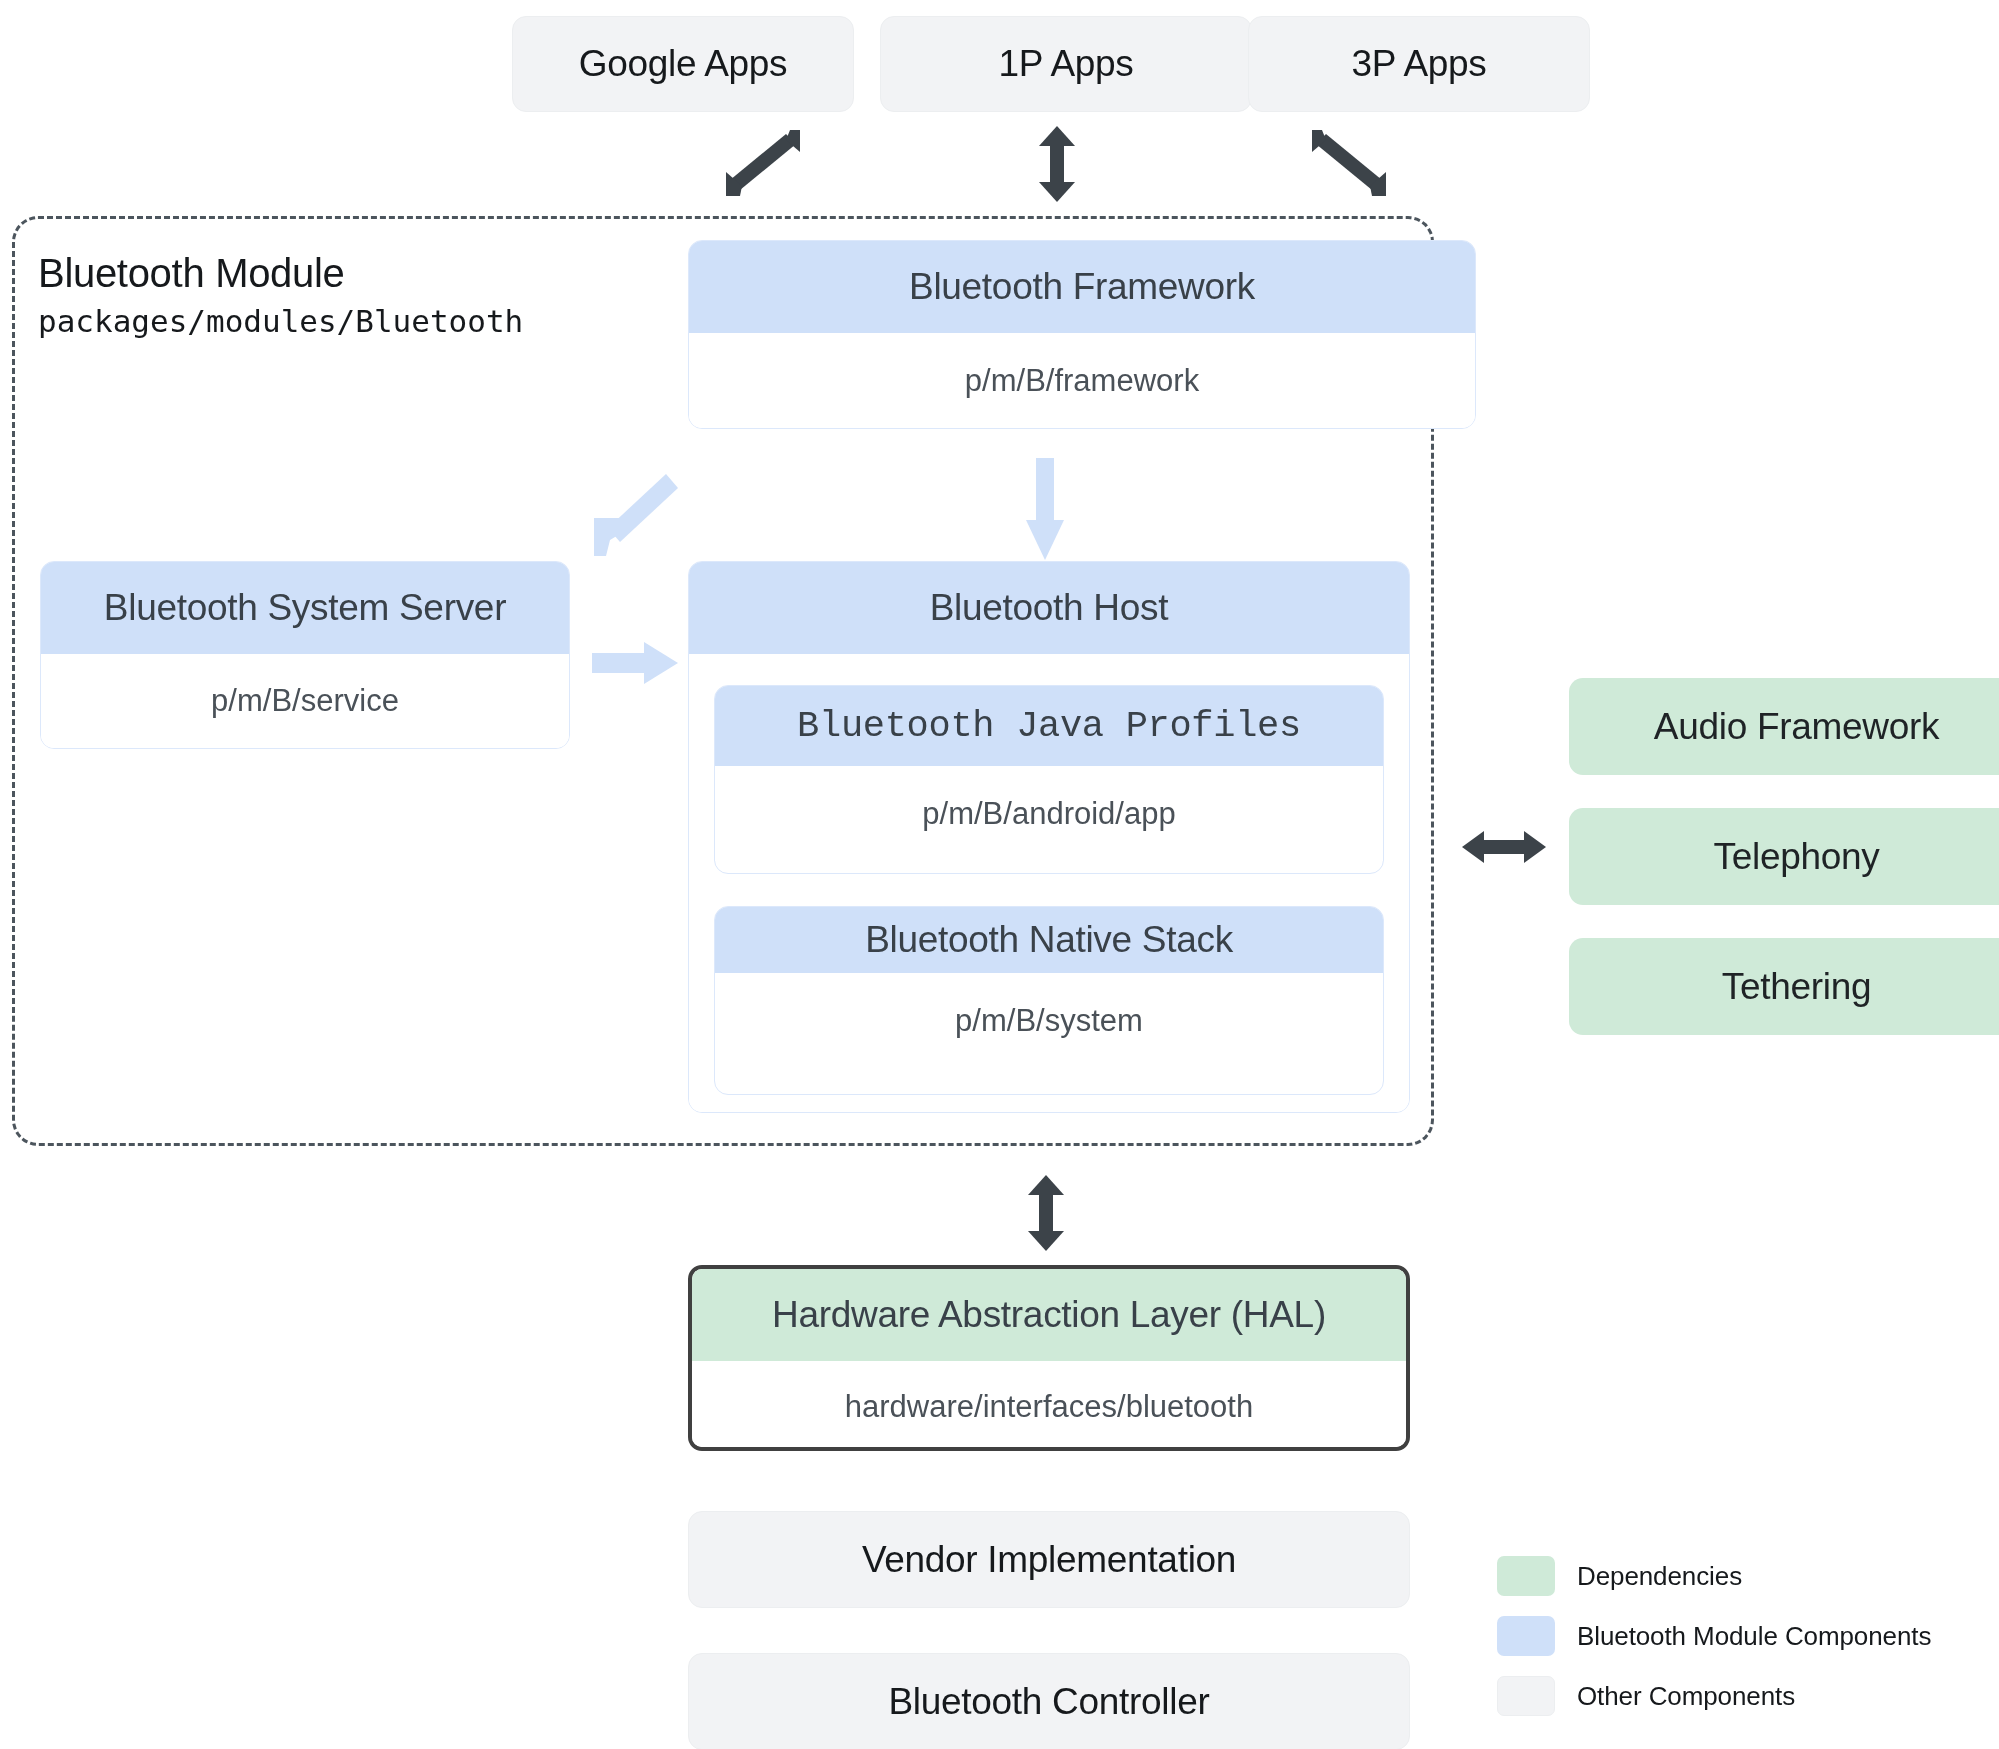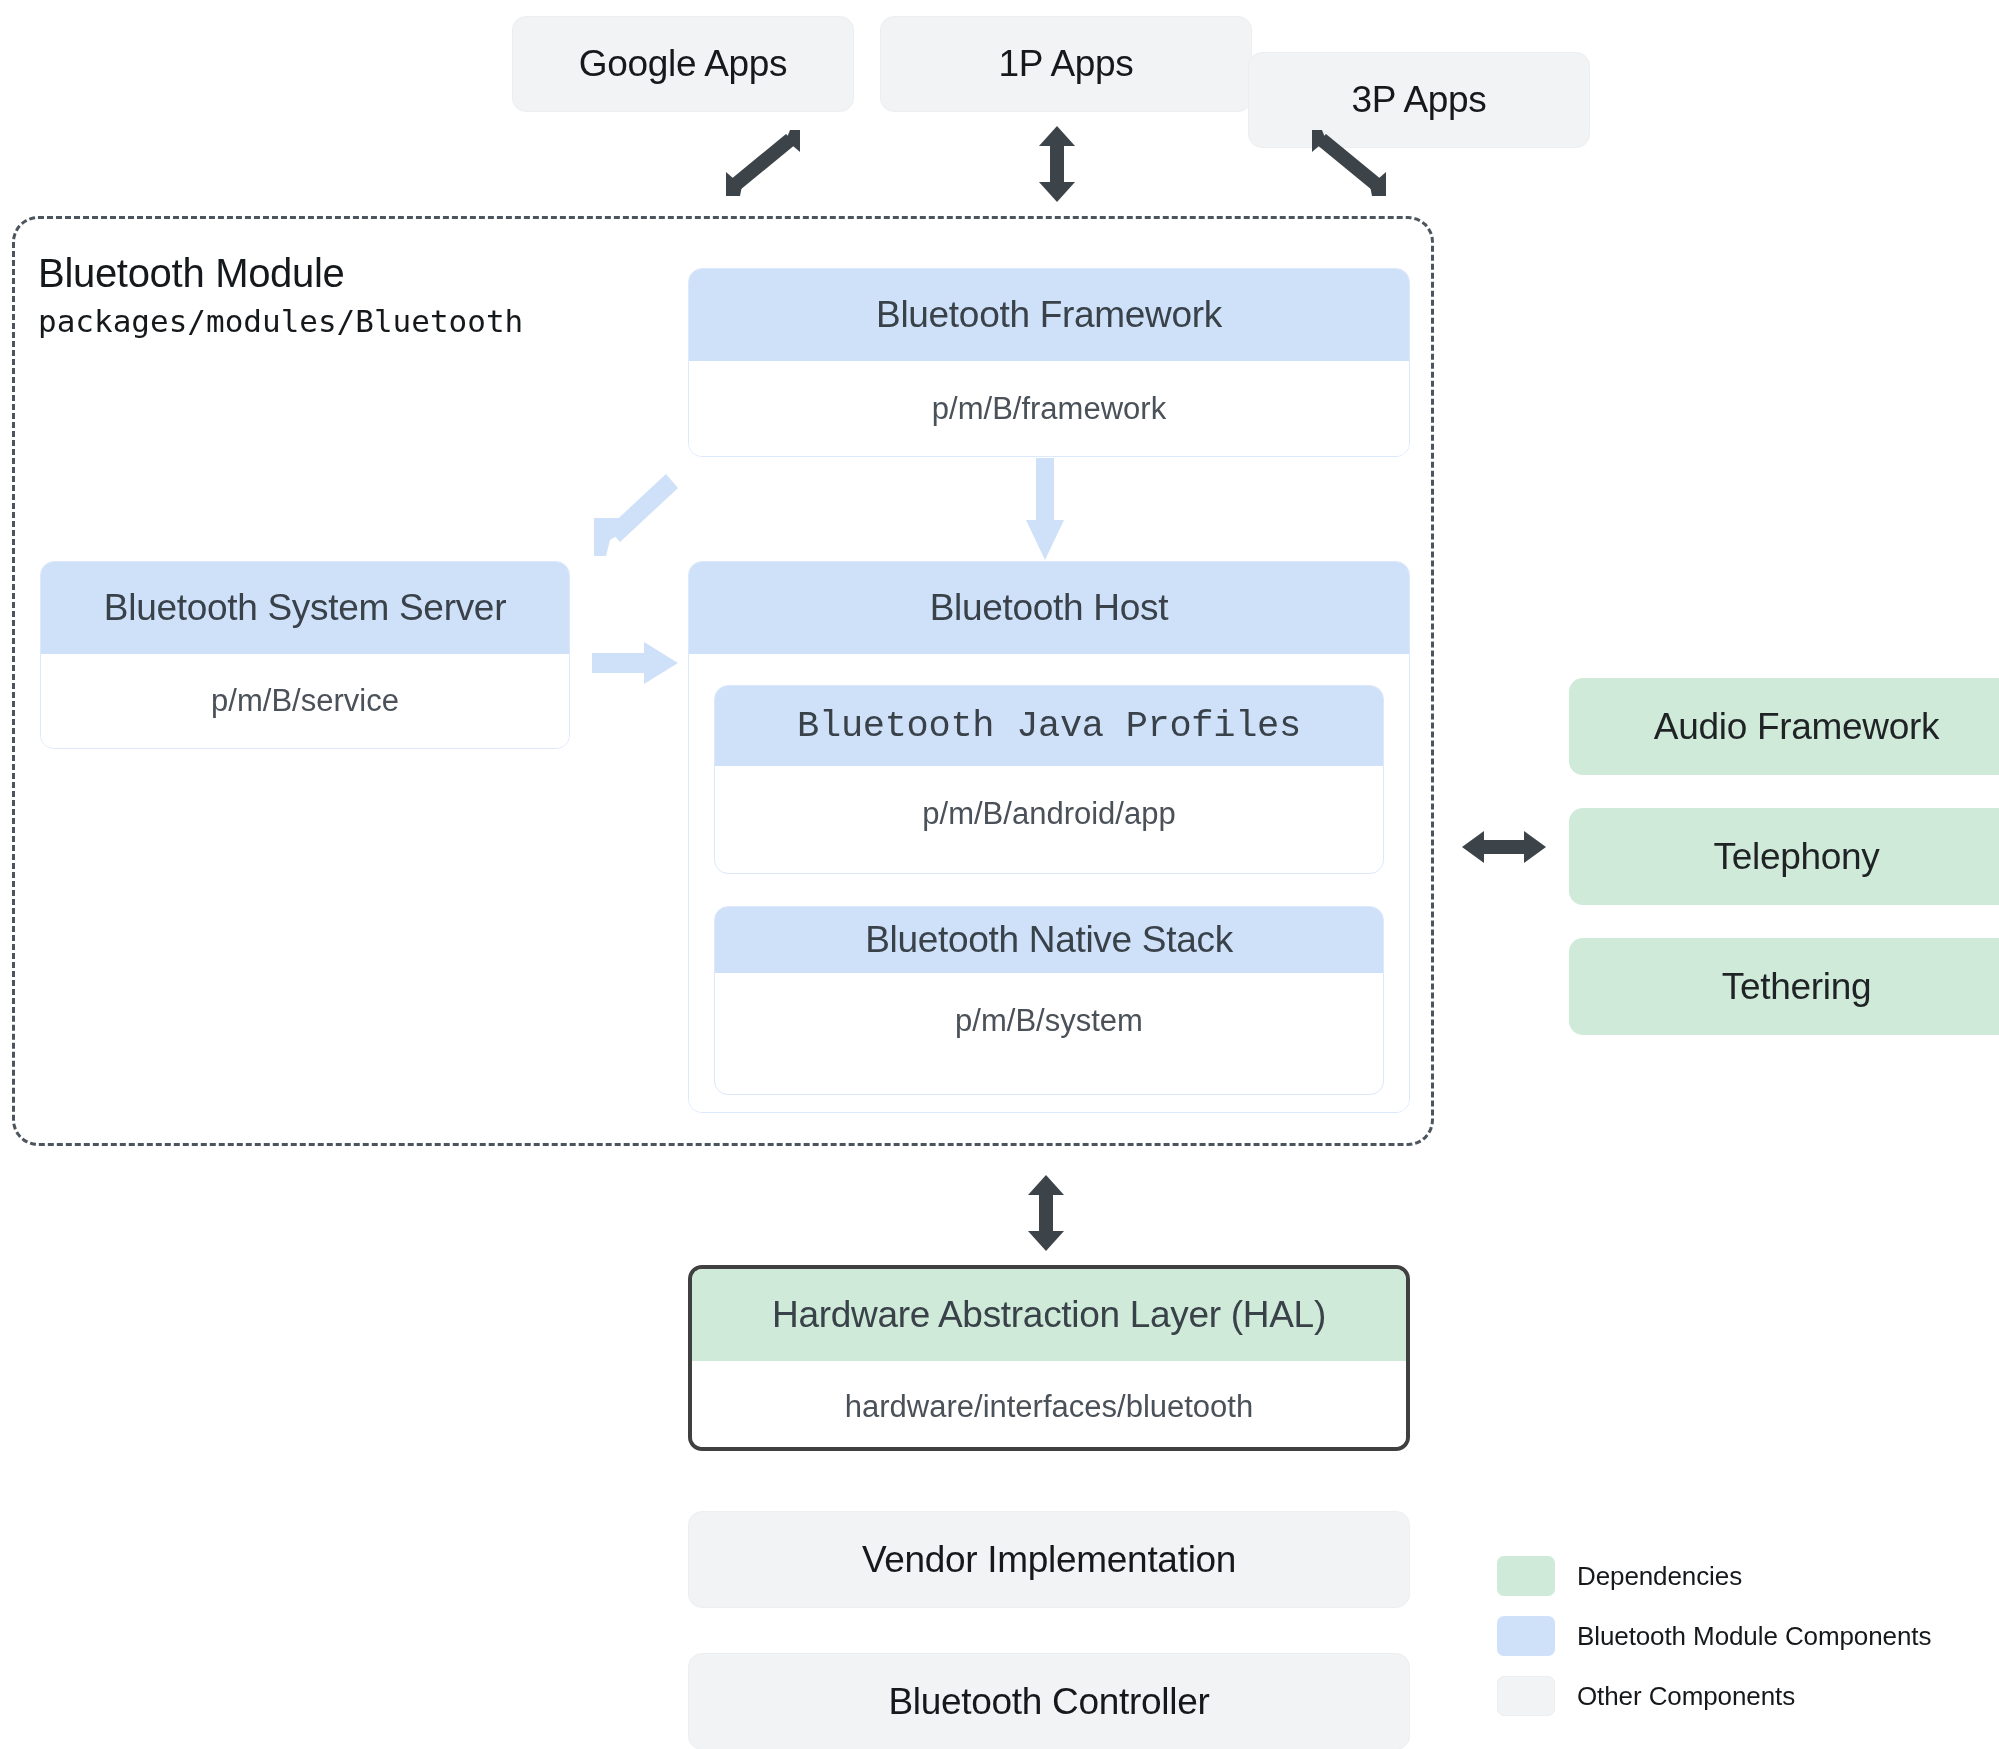--- a/index.html
+++ b/index.html
@@ -112,7 +112,7 @@
   <div class="box plain-box" style="left:880px; top:16px; width:372px; height:96px;">
     <span>1P Apps</span>
   </div>
-  <div class="box plain-box" style="left:1248px; top:16px; width:342px; height:96px;margin-top:36px;">
+  <div class="box plain-box" style="left:1248px; top:16px; width:342px; height:96px;">
     <span>3P Apps</span>
   </div>
 

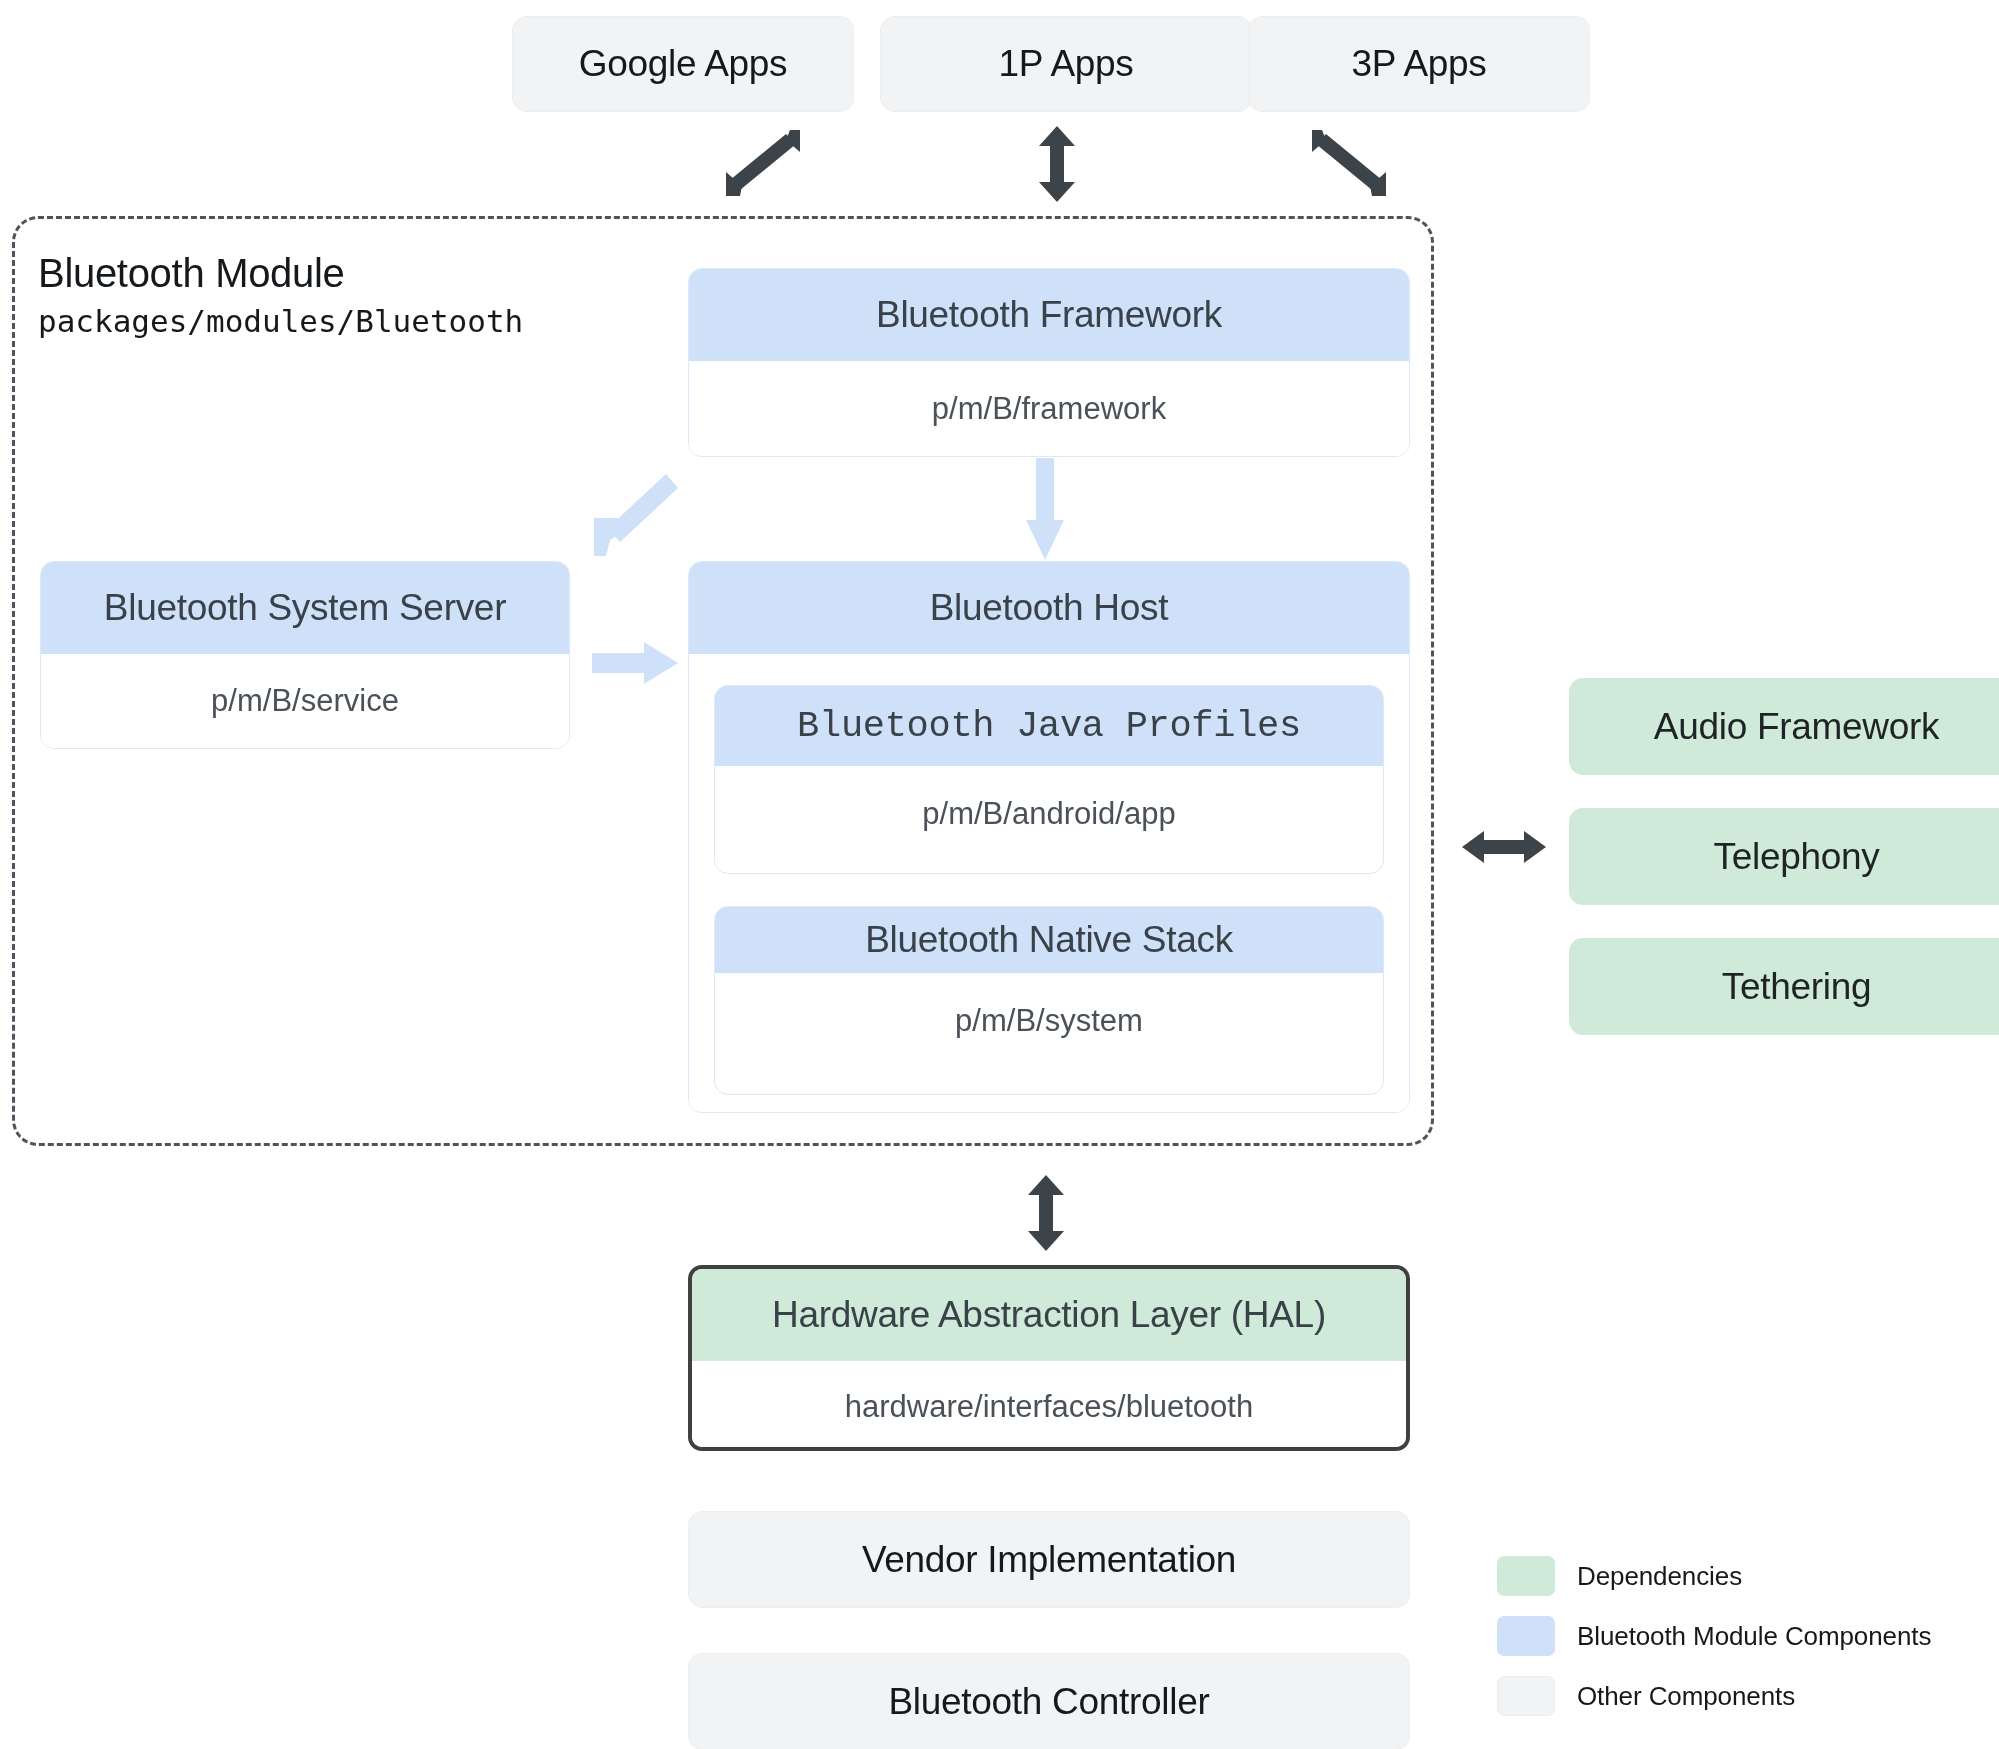--- a/index.html
+++ b/index.html
@@ -150,7 +150,7 @@
   <div class="module-title" style="left:38px; top:251px;">Bluetooth Module</div>
   <div class="module-path" style="left:38px; top:303px;">packages/modules/Bluetooth</div>
 
-  <div class="card blue" style="left:688px; top:268px; width:722px; height:189px;border-radius:14px;">
+  <div class="card blue" style="left:688px; top:240px; width:788px; height:189px;border-radius:14px;">
     <div class="card-head" style="height:92px;">Bluetooth Framework</div>
     <div class="card-path" style="height:95px;">p/m/B/framework</div>
   </div>

